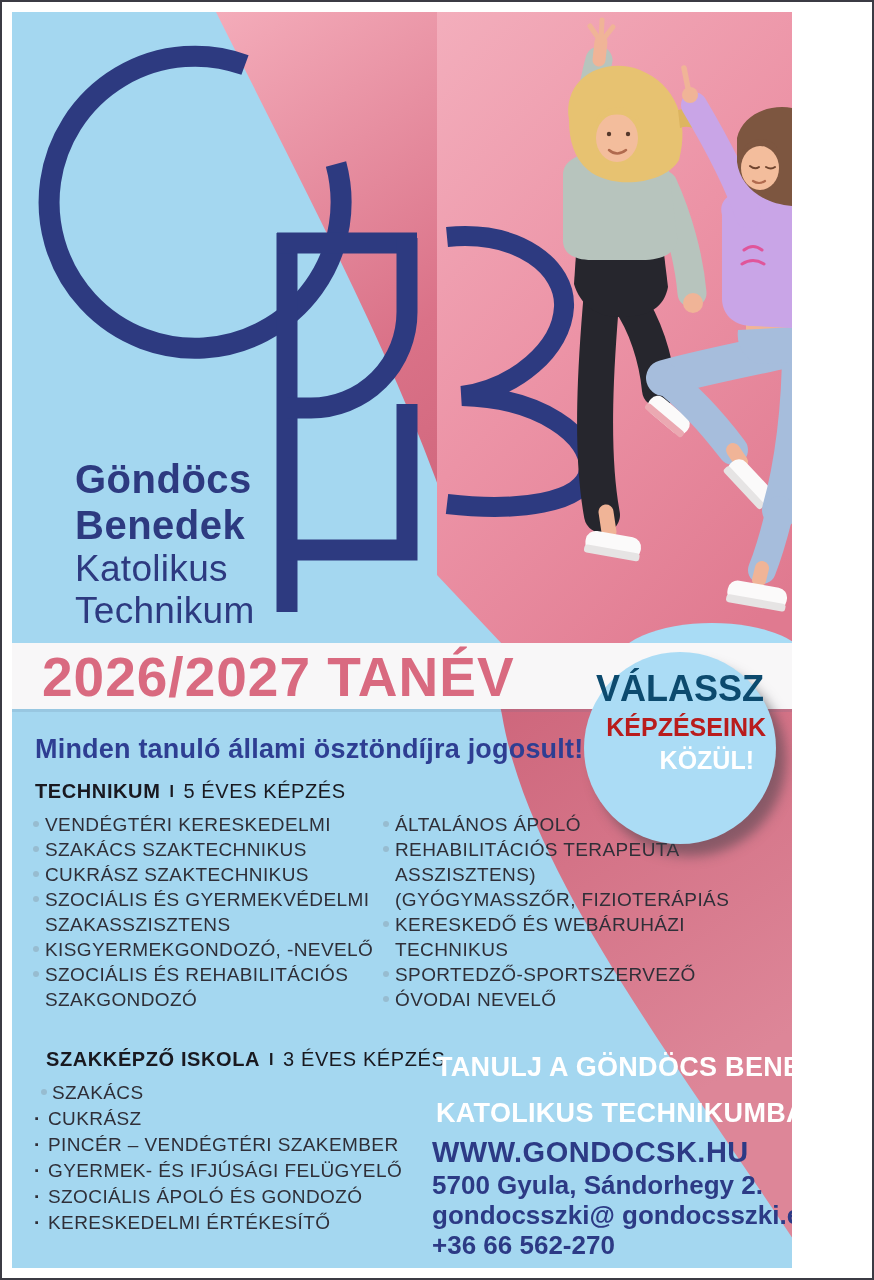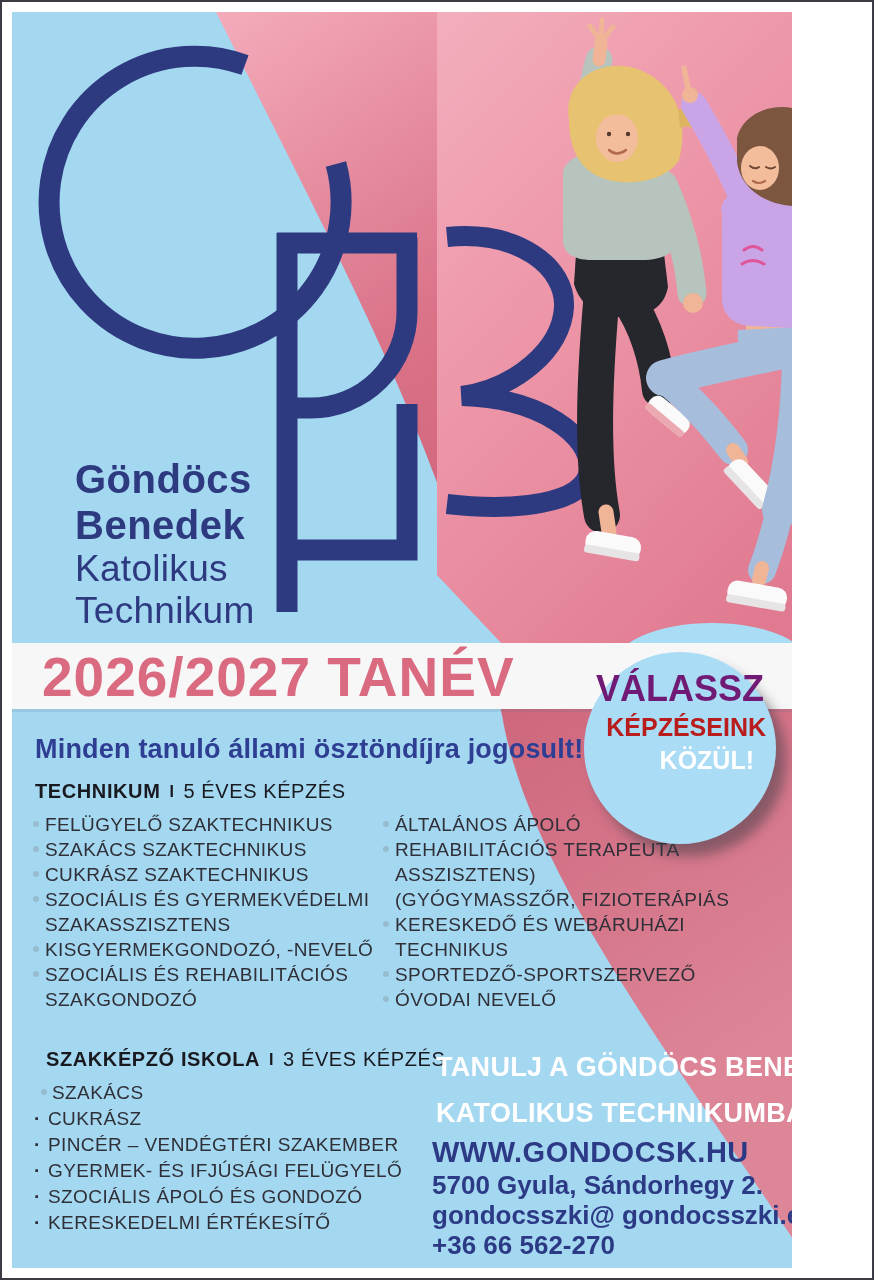--- a/index.html
+++ b/index.html
@@ -26,7 +26,7 @@
   
   .badge{left:572px;top:640px;width:192px;height:192px;border-radius:50%;
          background:#abdcf5;box-shadow:10px 12px 12px rgba(60,60,68,.5);z-index:5;}
-  .badge .v{margin-top:16px;text-align:center;font-size:36px;font-weight:800;color:#701a75;letter-spacing:0;}
+  .badge .v{margin-top:16px;text-align:center;font-size:36px;font-weight:800;color:#0c4a6e;letter-spacing:0;}
   .badge .k1{text-align:right;padding-right:10px;font-size:25px;font-weight:800;color:#b91c1c;margin-top:3px;letter-spacing:0;}
   .badge .k2{text-align:right;padding-right:22px;font-size:25px;font-weight:800;color:#ffffff;margin-top:4px;letter-spacing:0;}
 

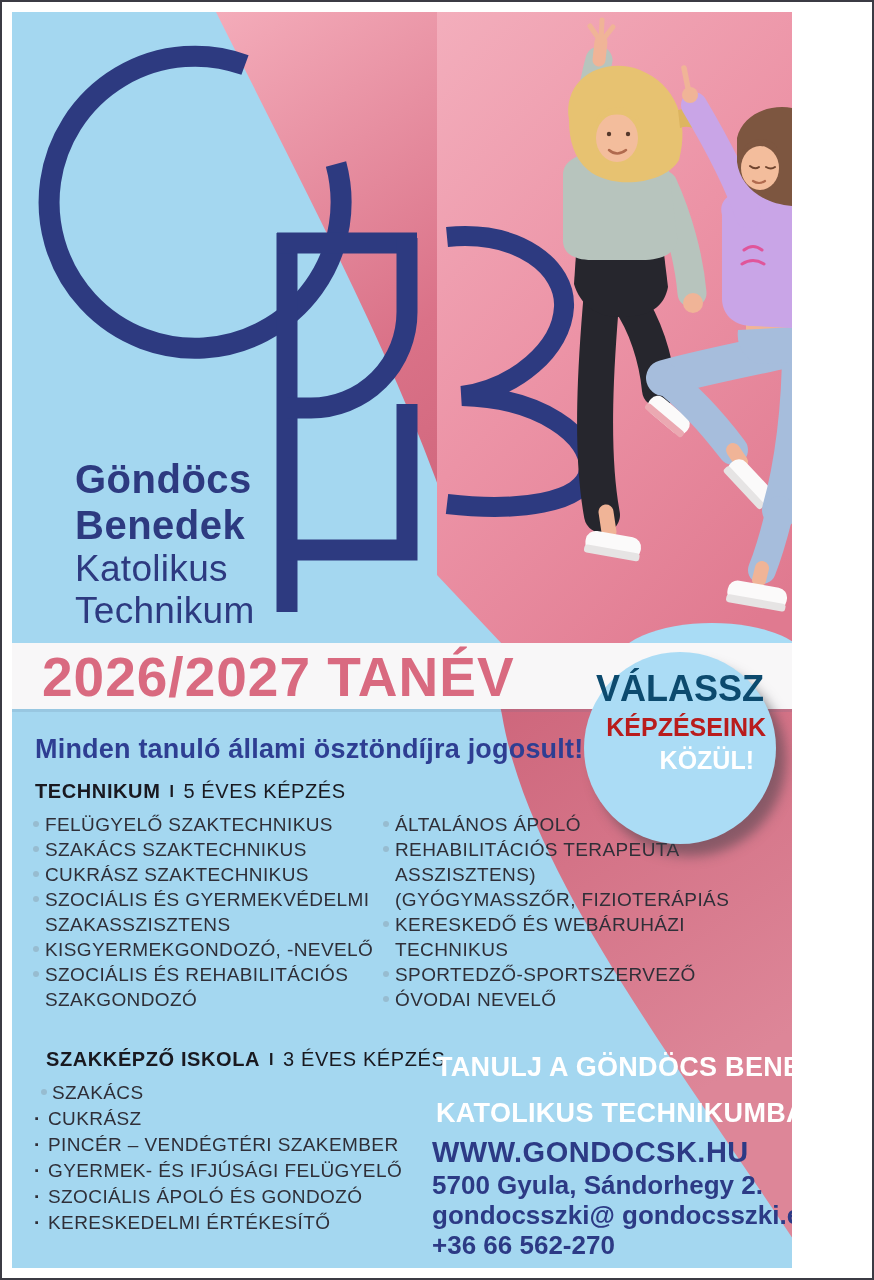--- a/index.html
+++ b/index.html
@@ -181,7 +181,7 @@
     </div>
 
     <div class="abs list l-left">
-      <div class="ln"><span class="dot"></span><span>FELÜGYELŐ SZAKTECHNIKUS</span></div>
+      <div class="ln"><span class="dot"></span><span>VENDÉGTÉRI KERESKEDELMI</span></div>
       <div class="ln"><span class="dot"></span><span>SZAKÁCS SZAKTECHNIKUS</span></div>
       <div class="ln"><span class="dot"></span><span>CUKRÁSZ SZAKTECHNIKUS</span></div>
       <div class="ln"><span class="dot"></span><span>SZOCIÁLIS ÉS GYERMEKVÉDELMI</span></div>

